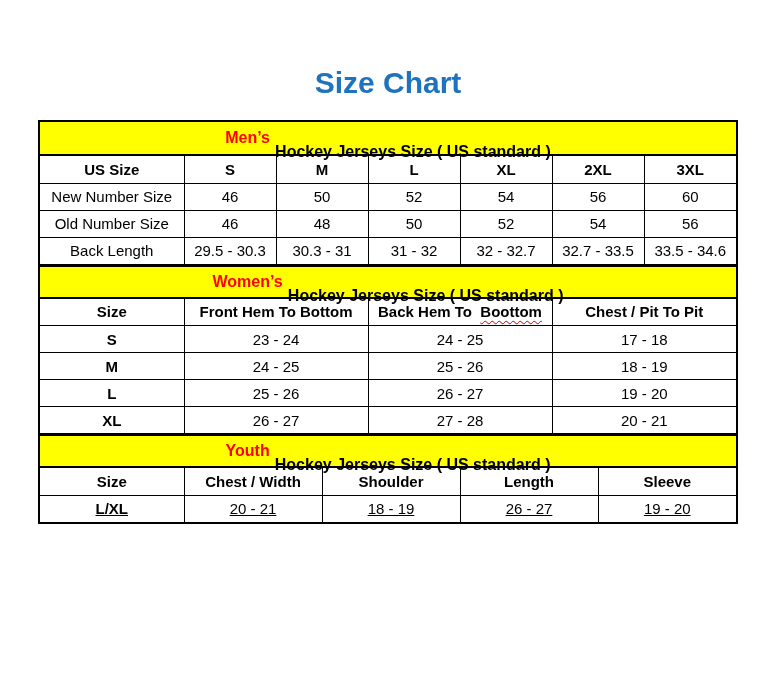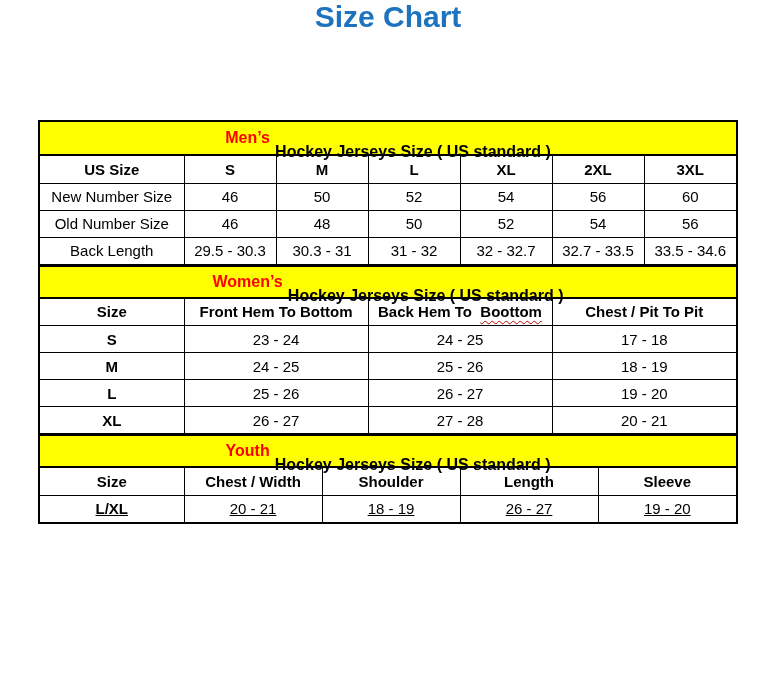--- a/index.html
+++ b/index.html
@@ -13,6 +13,7 @@
     overflow: hidden;
   }
   .title {
+    padding-top: 66px;
     text-align: center;
     color: #1E73BE;
     font-size: 30px;

